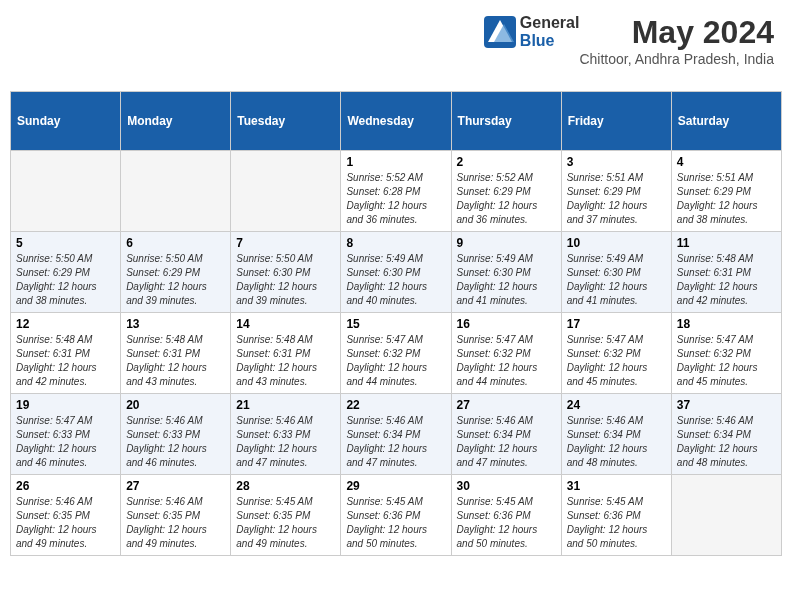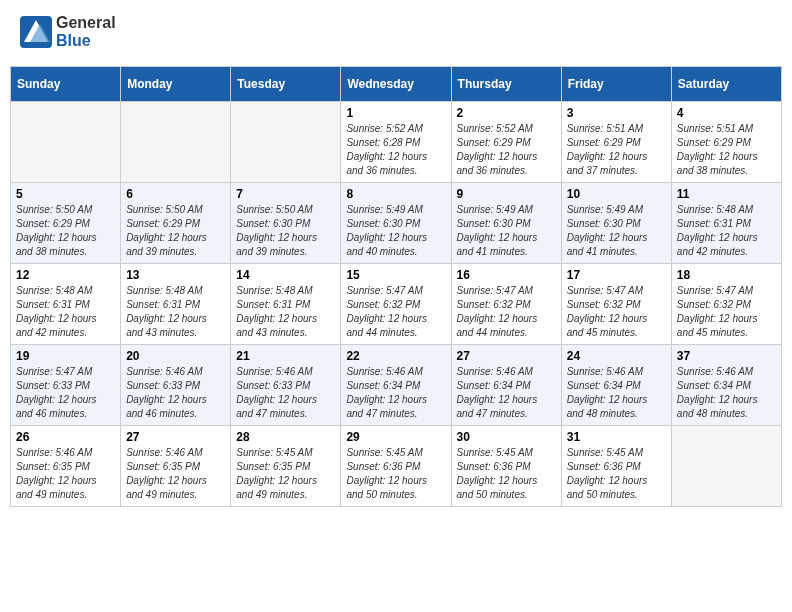--- a/index.html
+++ b/index.html
@@ -12,9 +12,9 @@
     }
     .header {
       display: flex;
-      justify-content: flex-start;
+      justify-content: flex-end;
       align-items: flex-start;
-      margin-bottom: 12px;
+      margin-bottom: 20px;
       padding: 4px 8px;
     }
     .title-section {

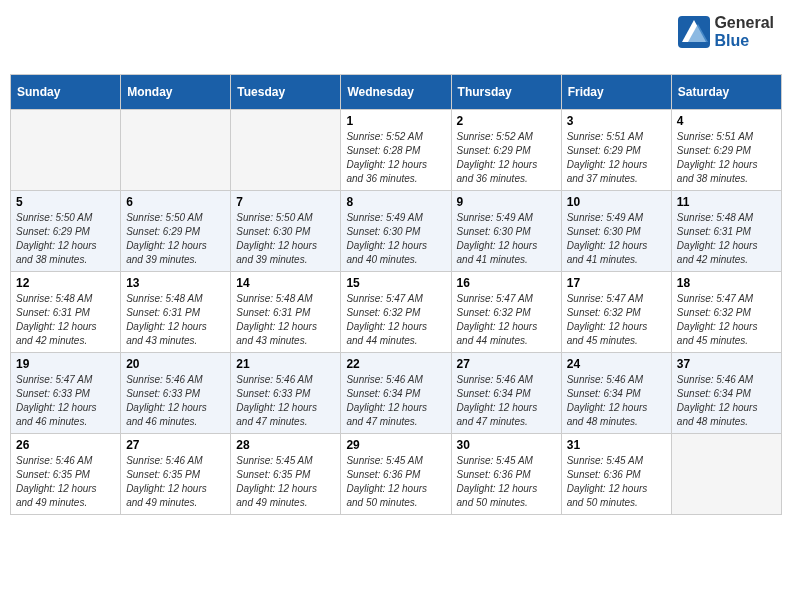--- a/index.html
+++ b/index.html
@@ -93,6 +93,10 @@
       <span style="font-size:16px;font-weight:bold;color:#333;">General</span>
       <span style="font-size:16px;font-weight:bold;color:#1a5fa8;">Blue</span>
     </div>
+  </div>
+  <div class="title-section">
+    <div class="month-title">May 2024</div>
+    <div class="location">Chittoor, Andhra Pradesh, India</div>
   </div>
 </div>
 

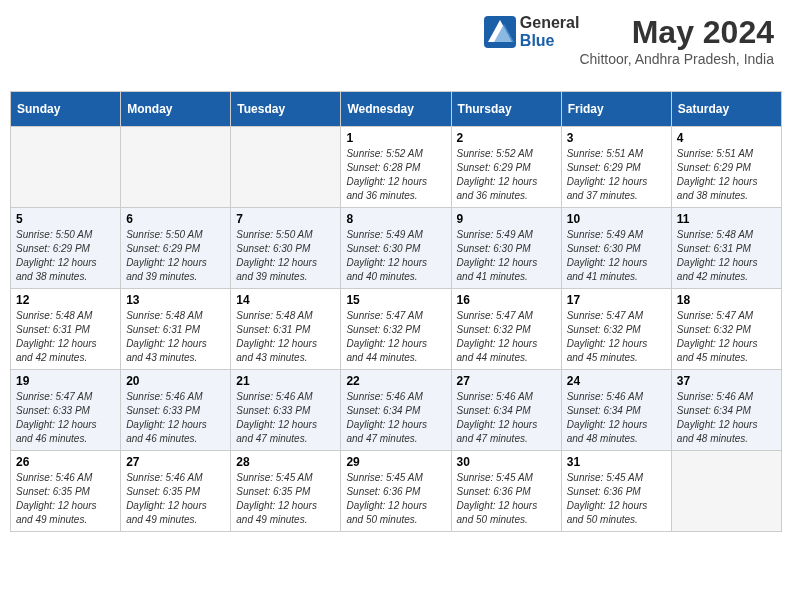--- a/index.html
+++ b/index.html
@@ -38,7 +38,7 @@
       background-color: #1a5fa8;
       color: #fff;
       text-align: left;
-      padding: 10px 6px;
+      padding: 22px 6px;
       font-size: 12px;
       border: 1px solid #ccc;
     }

